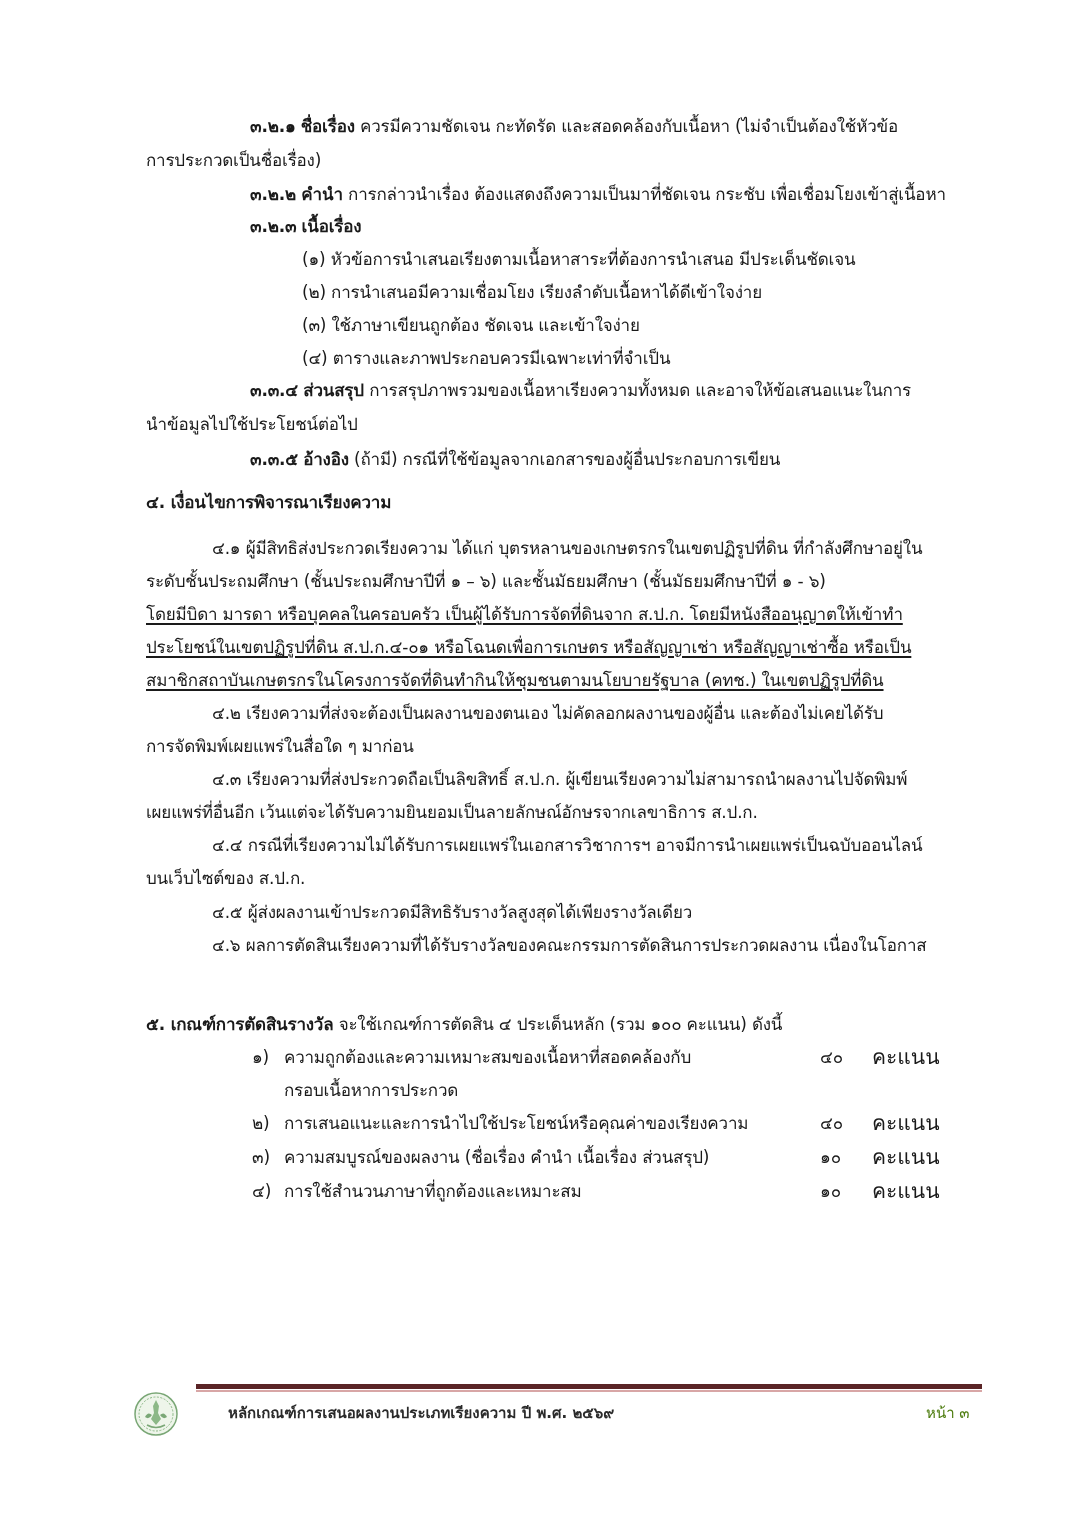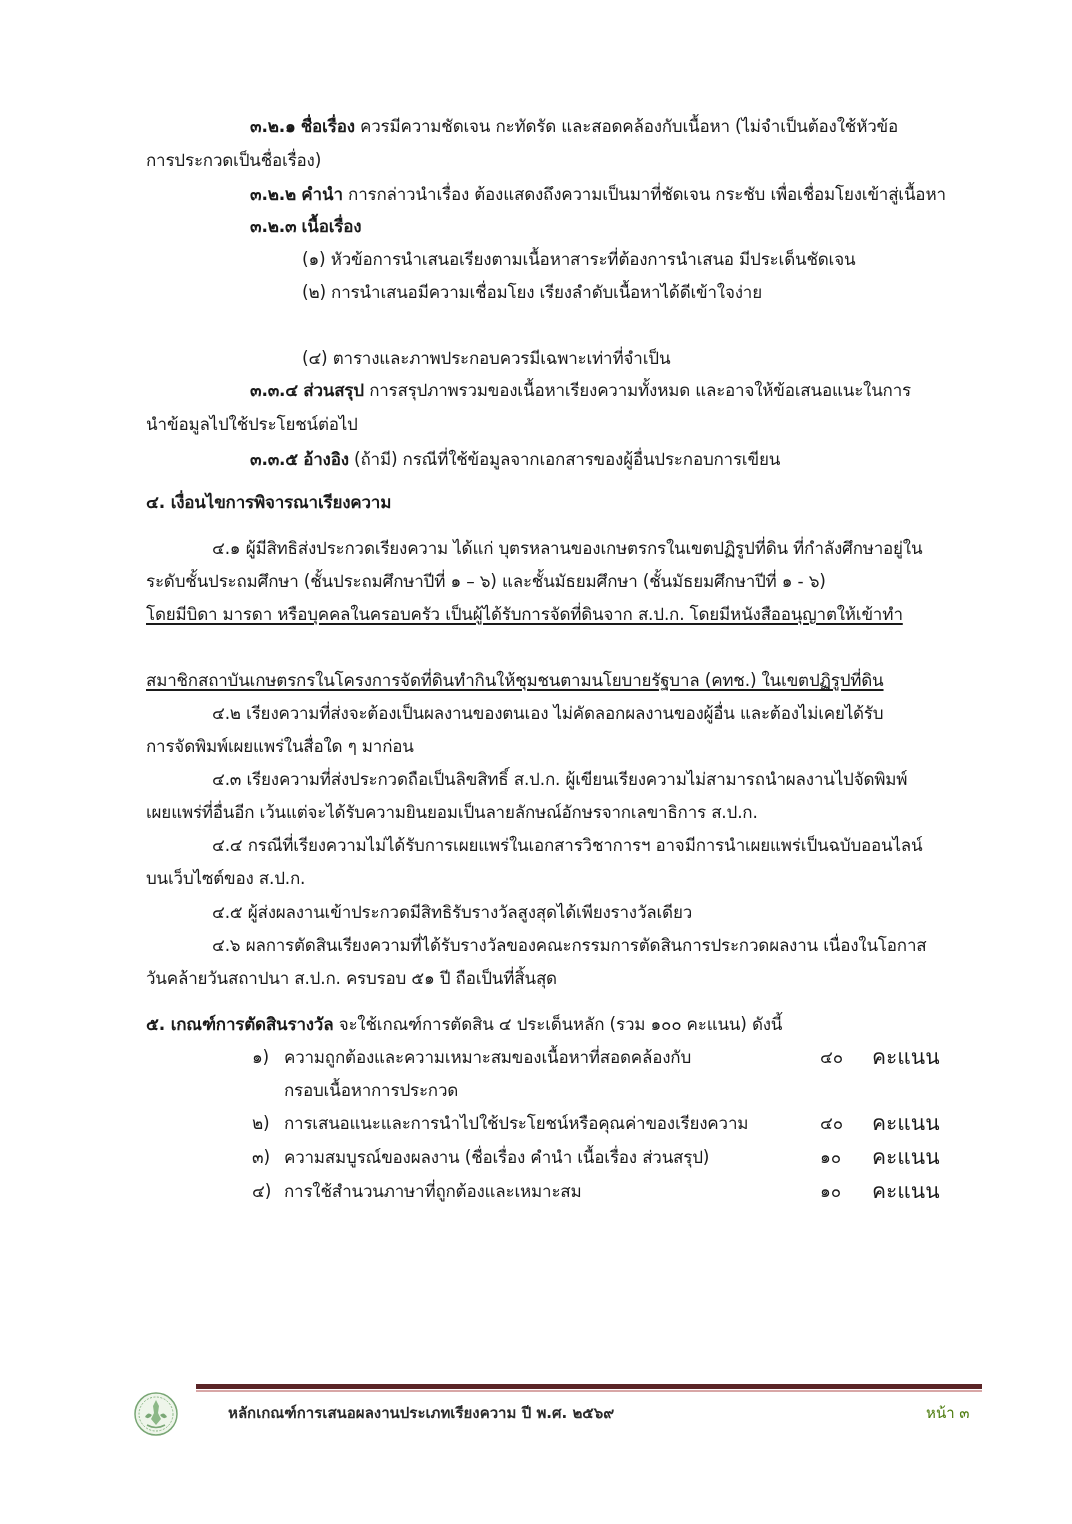--- a/index.html
+++ b/index.html
@@ -48,6 +48,7 @@
   </div>
   <div class="line" style="left:302px; top:247px;">(๑) หัวข้อการนำเสนอเรียงตามเนื้อหาสาระที่ต้องการนำเสนอ มีประเด็นชัดเจน</div>
   <div class="line" style="left:302px; top:280px;">(๒) การนำเสนอมีความเชื่อมโยง เรียงลำดับเนื้อหาได้ดีเข้าใจง่าย</div>
+  <div class="line" style="left:302px; top:313px;">(๓) ใช้ภาษาเขียนถูกต้อง ชัดเจน และเข้าใจง่าย</div>
   <div class="line" style="left:302px; top:346px;">(๔) ตารางและภาพประกอบควรมีเฉพาะเท่าที่จำเป็น</div>
 
   <div class="line" style="left:250px; top:378px;">

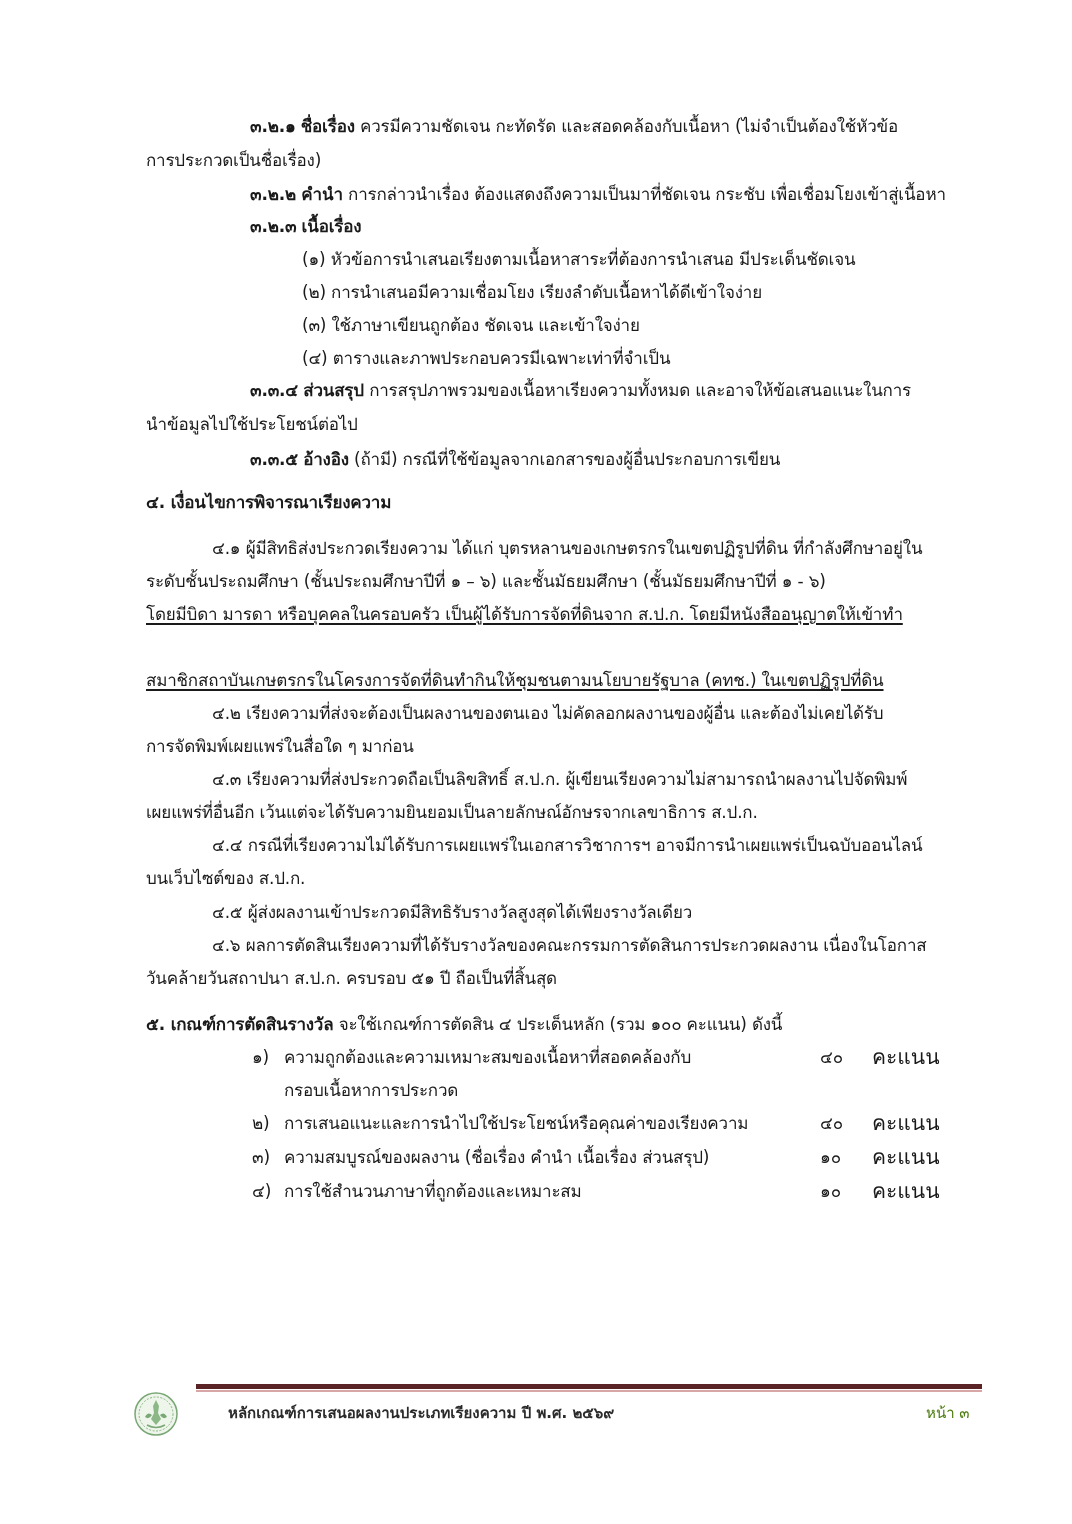--- a/index.html
+++ b/index.html
@@ -69,6 +69,7 @@
   <div class="line" style="left:212px; top:536px;">๔.๑ ผู้มีสิทธิส่งประกวดเรียงความ ได้แก่ บุตรหลานของเกษตรกรในเขตปฏิรูปที่ดิน ที่กำลังศึกษาอยู่ใน</div>
   <div class="line" style="left:146px; top:569px;">ระดับชั้นประถมศึกษา (ชั้นประถมศึกษาปีที่ ๑ – ๖) และชั้นมัธยมศึกษา (ชั้นมัธยมศึกษาปีที่ ๑ - ๖)</div>
   <div class="line u" style="left:146px; top:602px;">โดยมีบิดา มารดา หรือบุคคลในครอบครัว เป็นผู้ได้รับการจัดที่ดินจาก ส.ป.ก. โดยมีหนังสืออนุญาตให้เข้าทำ</div>
+  <div class="line u" style="left:146px; top:635px;">ประโยชน์ในเขตปฏิรูปที่ดิน ส.ป.ก.๔-๐๑ หรือโฉนดเพื่อการเกษตร หรือสัญญาเช่า หรือสัญญาเช่าซื้อ หรือเป็น</div>
   <div class="line u" style="left:146px; top:668px;">สมาชิกสถาบันเกษตรกรในโครงการจัดที่ดินทำกินให้ชุมชนตามนโยบายรัฐบาล (คทช.) ในเขตปฏิรูปที่ดิน</div>
 
   <div class="line" style="left:212px; top:701px;">๔.๒ เรียงความที่ส่งจะต้องเป็นผลงานของตนเอง ไม่คัดลอกผลงานของผู้อื่น และต้องไม่เคยได้รับ</div>

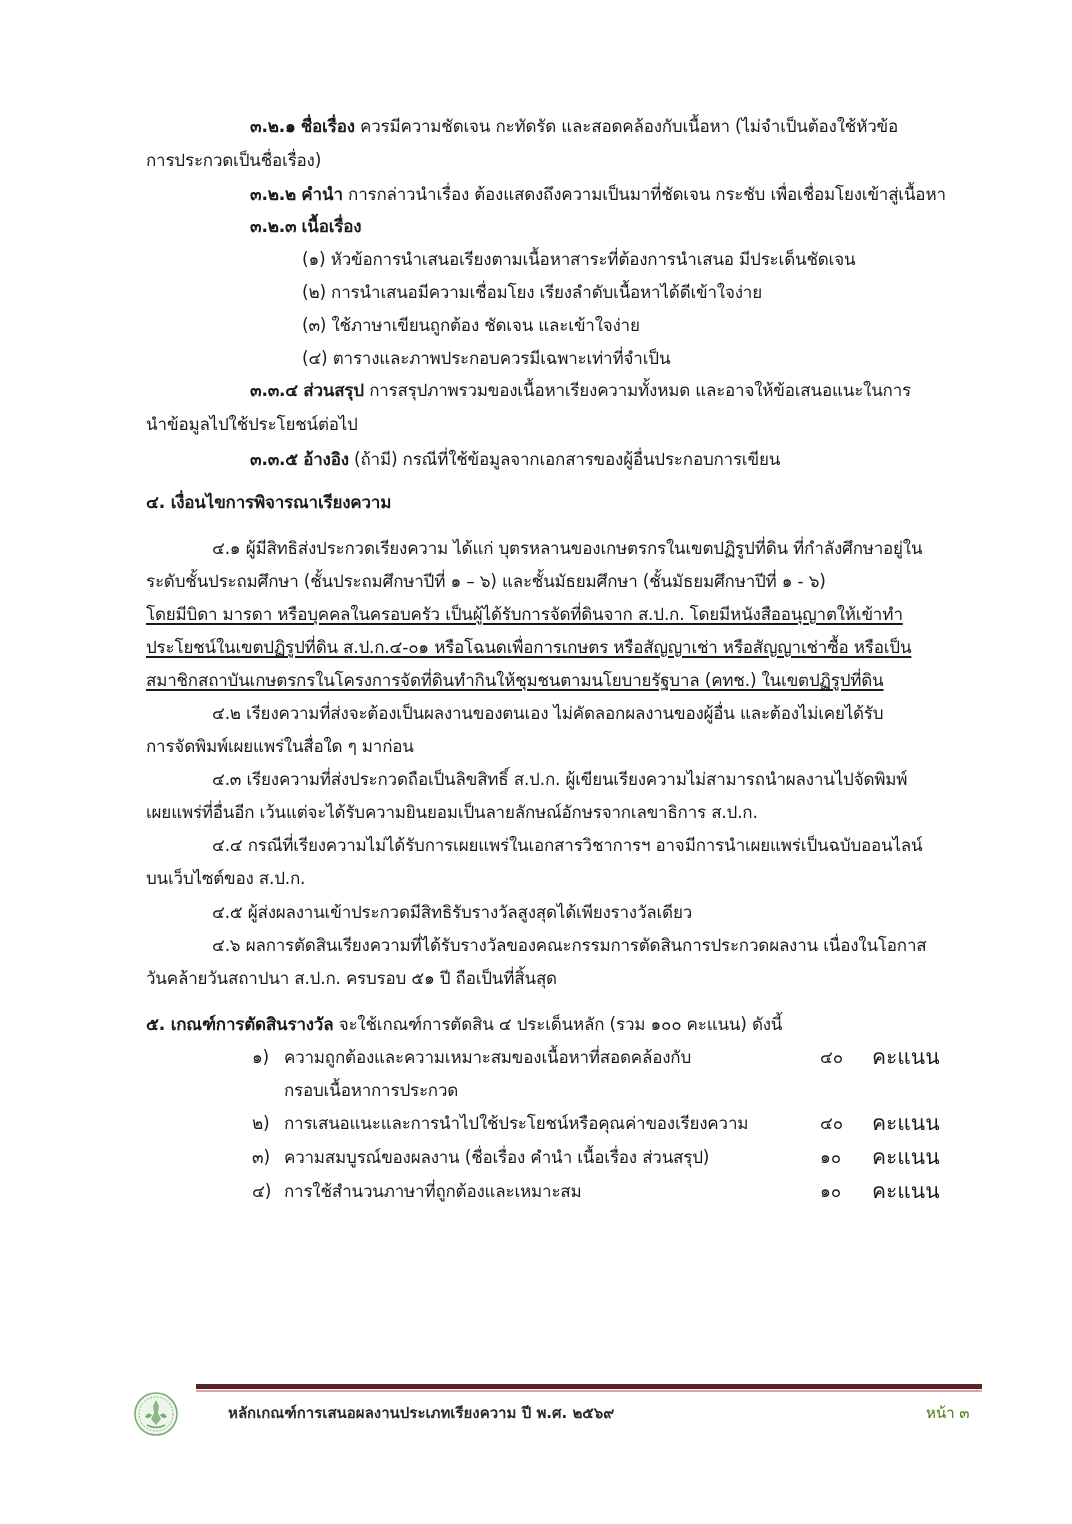--- a/index.html
+++ b/index.html
@@ -84,7 +84,6 @@
   <div class="line" style="left:212px; top:900px;">๔.๕ ผู้ส่งผลงานเข้าประกวดมีสิทธิรับรางวัลสูงสุดได้เพียงรางวัลเดียว</div>
 
   <div class="line" style="left:212px; top:933px;text-align:right;">๔.๖ ผลการตัดสินเรียงความที่ได้รับรางวัลของคณะกรรมการตัดสินการประกวดผลงาน เนื่องในโอกาส</div>
-  <div class="line" style="left:146px; top:966px;">วันคล้ายวันสถาปนา ส.ป.ก. ครบรอบ ๕๑ ปี ถือเป็นที่สิ้นสุด</div>
 
   <div class="line" style="left:146px; top:1012px;">
     <span class="b">๕. เกณฑ์การตัดสินรางวัล</span>

